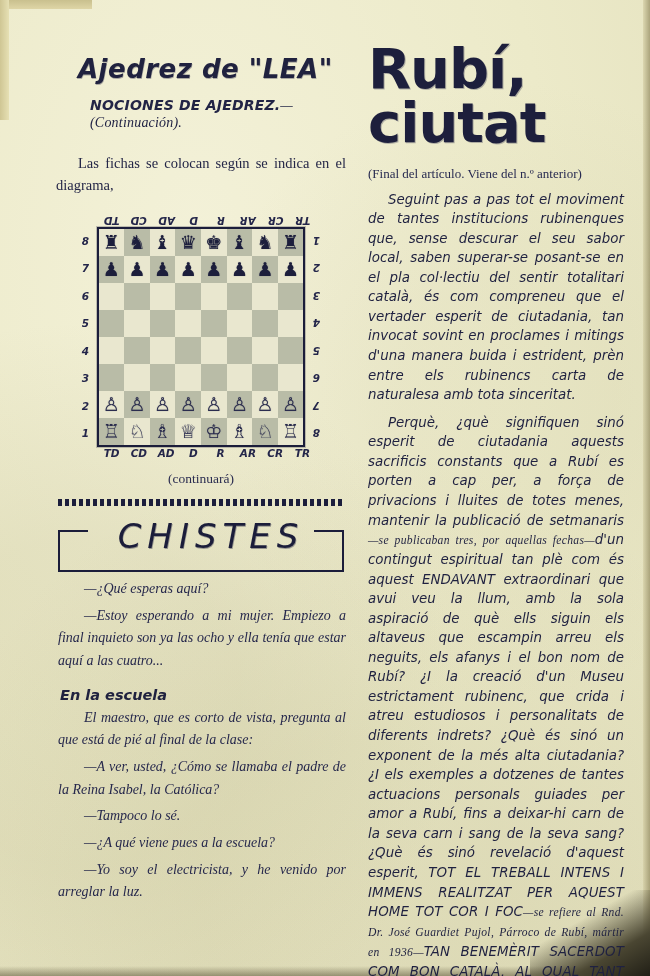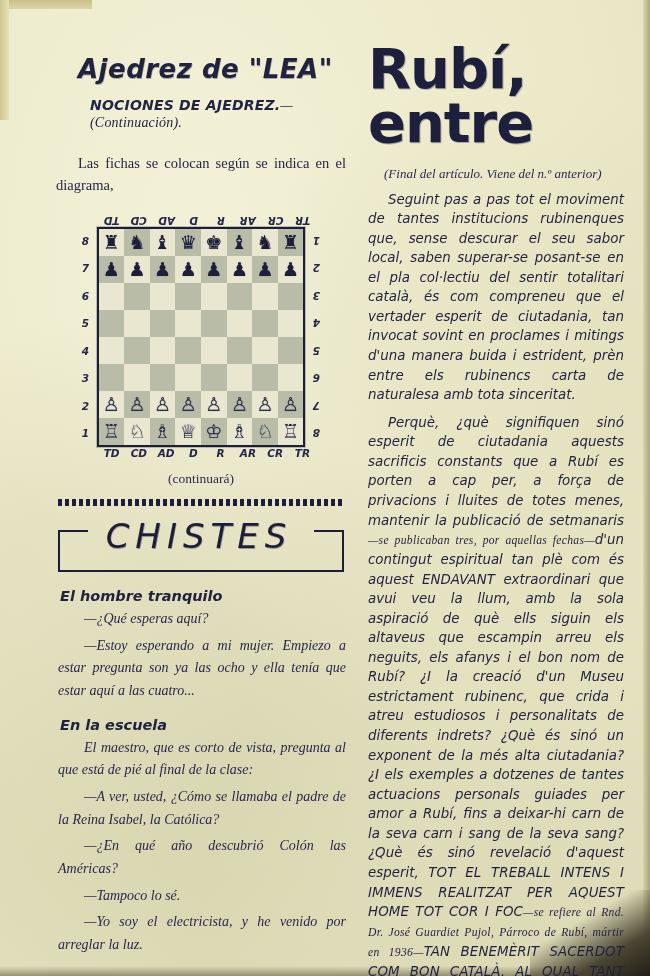--- a/index.html
+++ b/index.html
@@ -389,7 +389,7 @@
 
     <h1 id="rub-title">
       <span>Rubí,</span><br>
-      <span>entre</span>
+      <span>ciutat</span>
     </h1>
 
     <div id="rub-sub">(Final del artículo. Viene del n.º anterior)</div>

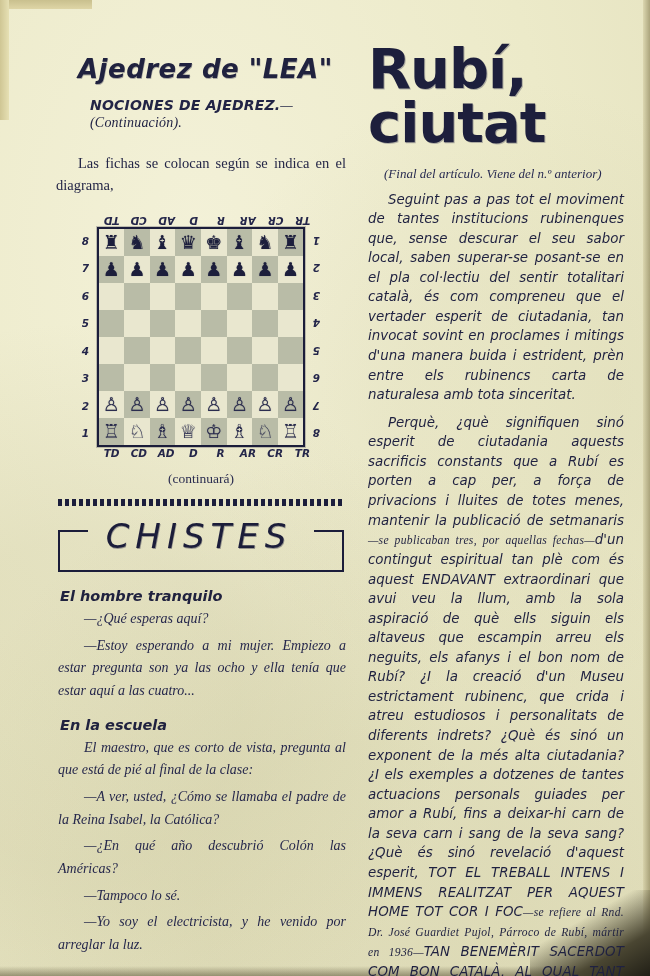--- a/index.html
+++ b/index.html
@@ -150,8 +150,8 @@
     text-shadow:1px 1px 0 rgba(35,35,70,.3);
   }
   #rub-sub{
-    font-family:"Liberation Serif",serif;font-style:italic;
-    font-size:13px;color:#272a50;margin:8px 0 0 16px;
+    font-family:"Liberation Serif",serif;
+    font-size:13px;color:#272a50;margin:8px 0 0 0;
   }
   .art-p{
     font-family:"DejaVu Sans",sans-serif;font-style:italic;

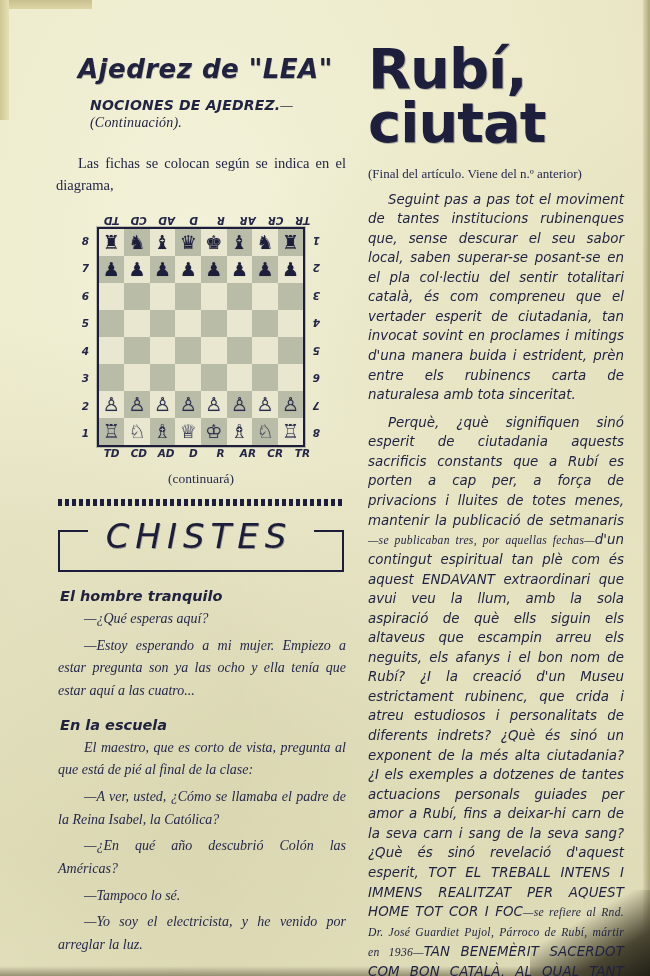--- a/index.html
+++ b/index.html
@@ -124,7 +124,7 @@
   #chistes-banner .frame:before{left:0;}
   #chistes-banner .frame:after{right:0;}
   #chistes-word{
-    position:absolute;left:0;top:0;width:282px;text-align:center;
+    position:absolute;left:12px;top:0;width:282px;text-align:center;
     font-family:"DejaVu Sans",sans-serif;font-style:italic;
     font-size:34px;letter-spacing:6px;color:#1b1d3a;
     text-shadow:.6px .6px 0 rgba(30,30,60,.4);

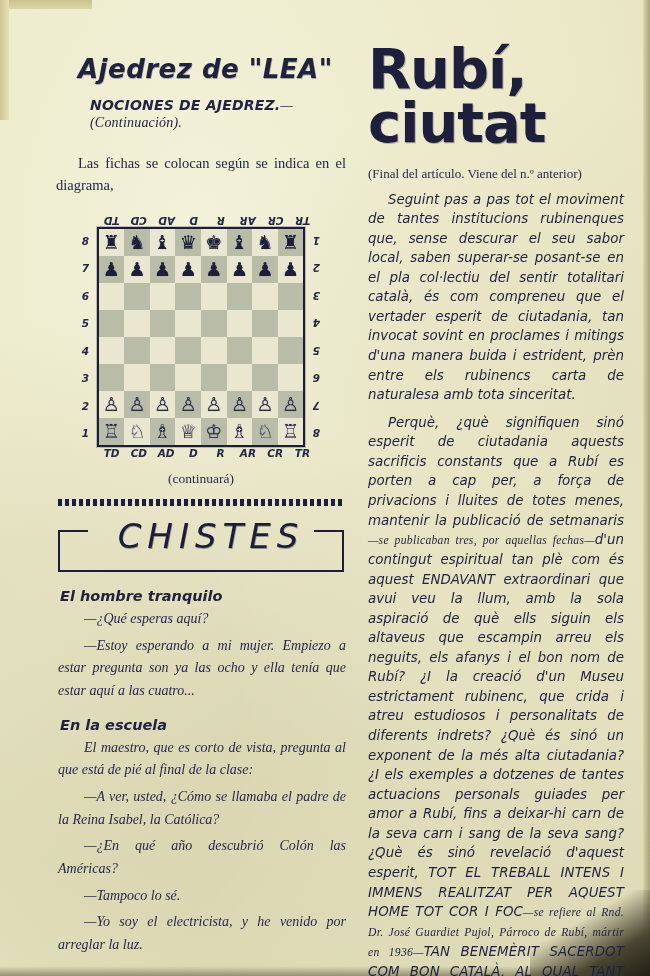--- a/index.html
+++ b/index.html
@@ -372,7 +372,6 @@
     </div>
 
     <div id="jokes">
-        <div class="joke-title">El hombre tranquilo</div>
         <p class="joke-p ind">—¿Qué esperas aquí?</p>
         <p class="joke-p ind">—Estoy esperando a mi mujer. Empiezo a estar pregunta son ya las ocho y ella tenía que estar aquí a las cuatro...</p>
         <div class="joke-title">En la escuela</div>

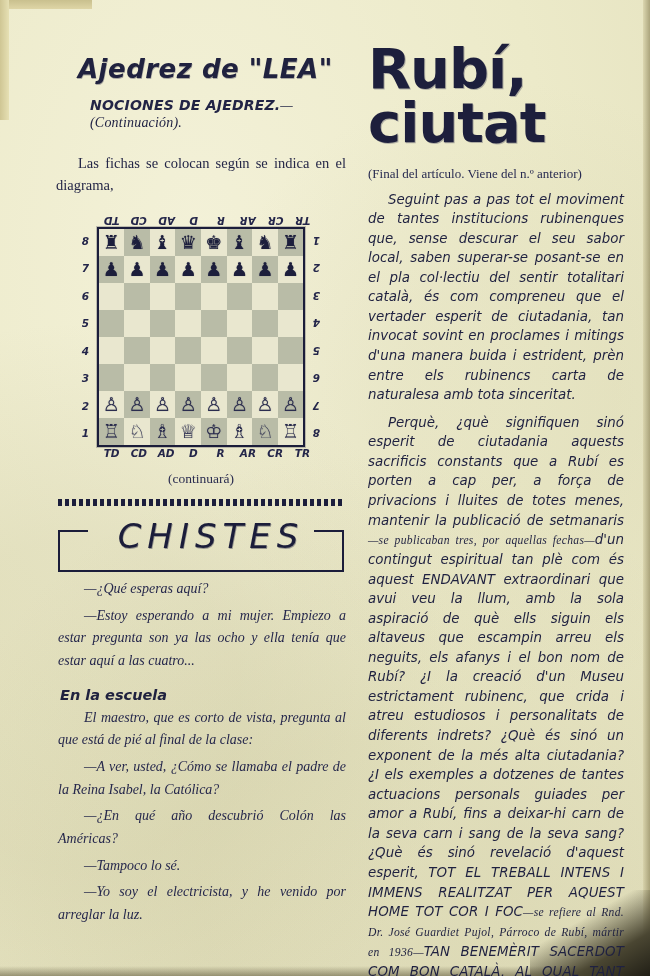--- a/index.html
+++ b/index.html
@@ -373,7 +373,7 @@
 
     <div id="jokes">
         <p class="joke-p ind">—¿Qué esperas aquí?</p>
-        <p class="joke-p ind">—Estoy esperando a mi mujer. Empiezo a estar pregunta son ya las ocho y ella tenía que estar aquí a las cuatro...</p>
+        <p class="joke-p ind">—Estoy esperando a mi mujer. Empiezo a final inquieto son ya las ocho y ella tenía que estar aquí a las cuatro...</p>
         <div class="joke-title">En la escuela</div>
         <p class="joke-p ind">El maestro, que es corto de vista, pregunta al que está de pié al final de la clase:</p>
         <p class="joke-p ind">—A ver, usted, ¿Cómo se llamaba el padre de la Reina Isabel, la Católica?</p>

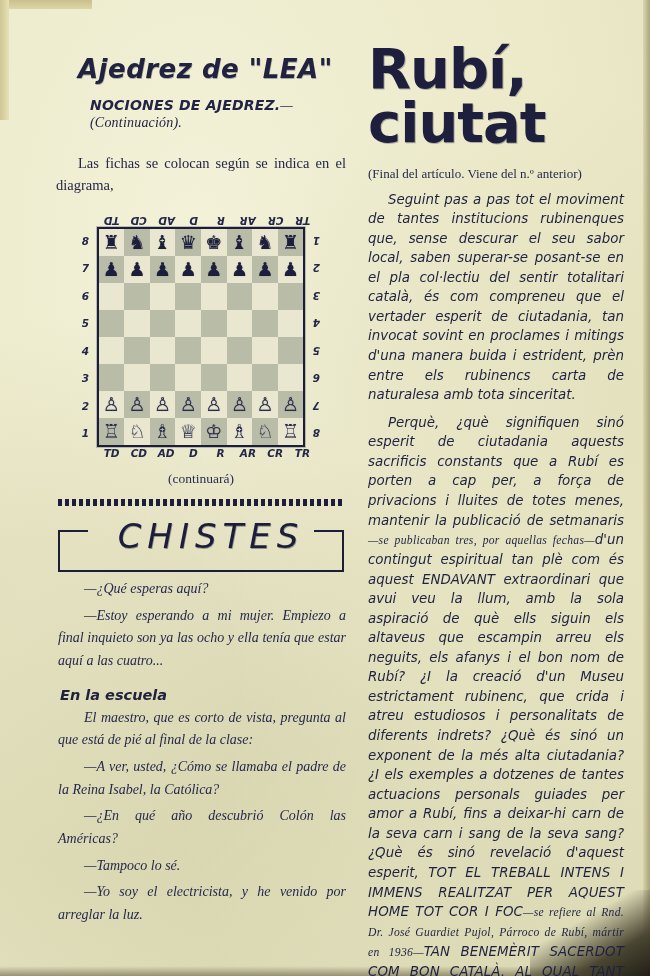--- a/index.html
+++ b/index.html
@@ -377,7 +377,6 @@
         <div class="joke-title">En la escuela</div>
         <p class="joke-p ind">El maestro, que es corto de vista, pregunta al que está de pié al final de la clase:</p>
         <p class="joke-p ind">—A ver, usted, ¿Cómo se llamaba el padre de la Reina Isabel, la Católica?</p>
-        <p class="joke-p ind">—¿En qué año descubrió Colón las Américas?</p>
         <p class="joke-p ind">—Tampoco lo sé.</p>
         <p class="joke-p ind">—Yo soy el electricista, y he venido por arreglar la luz.</p>
       </div>

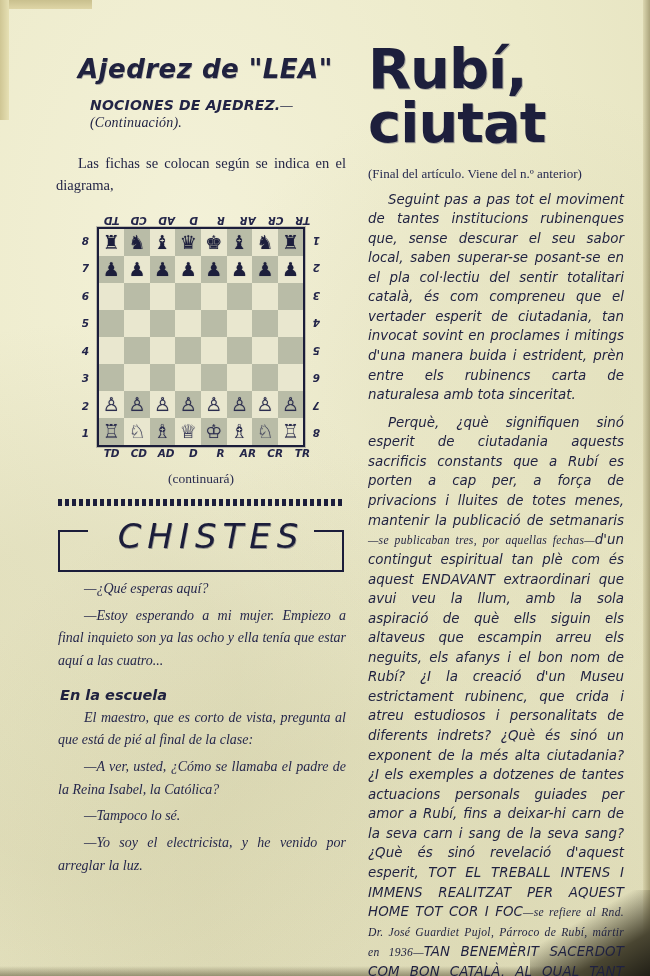--- a/index.html
+++ b/index.html
@@ -378,6 +378,7 @@
         <p class="joke-p ind">El maestro, que es corto de vista, pregunta al que está de pié al final de la clase:</p>
         <p class="joke-p ind">—A ver, usted, ¿Cómo se llamaba el padre de la Reina Isabel, la Católica?</p>
         <p class="joke-p ind">—Tampoco lo sé.</p>
+        <p class="joke-p ind">—¿A qué viene pues a la escuela?</p>
         <p class="joke-p ind">—Yo soy el electricista, y he venido por arreglar la luz.</p>
       </div>
 

